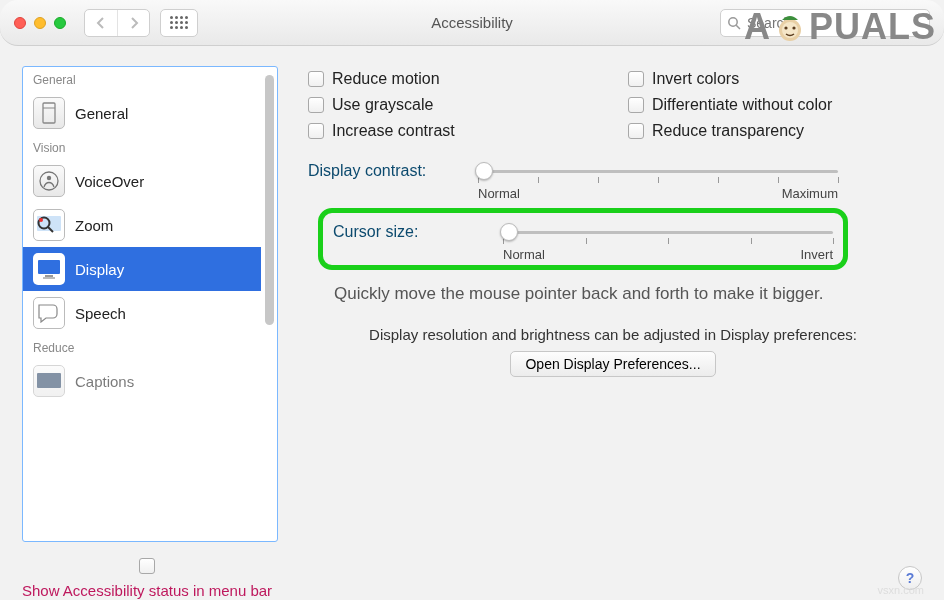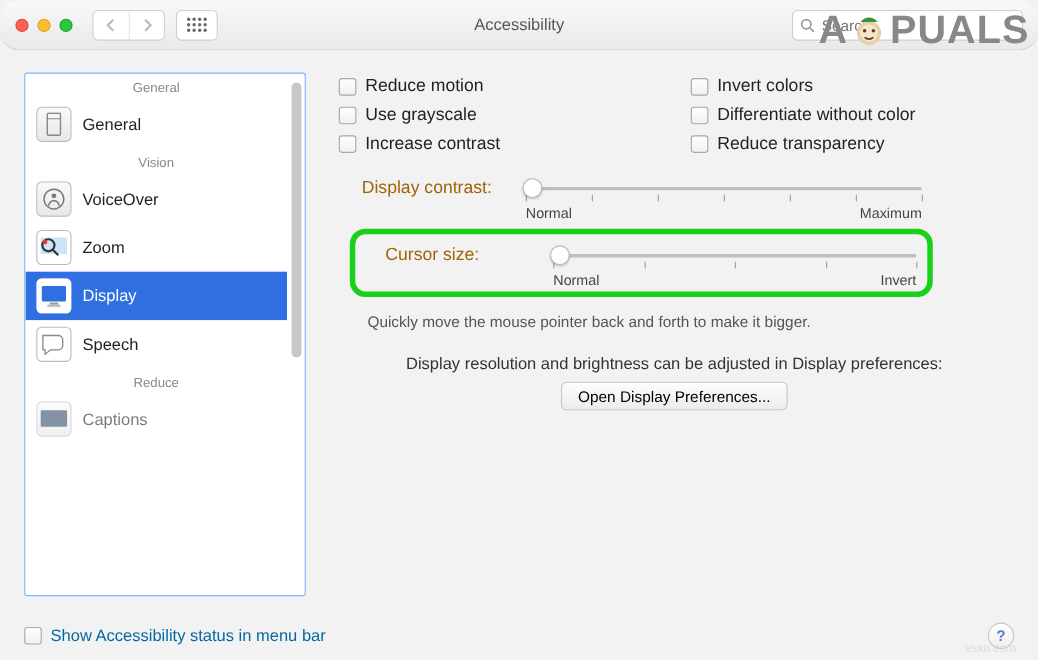--- a/index.html
+++ b/index.html
@@ -115,7 +115,6 @@
     position: absolute;
     left: 0; top: 0; right: 16px; bottom: 0;
     overflow: hidden;
-    text-align: center;
   }
   .sidebar-scrollbar {
     position: absolute;

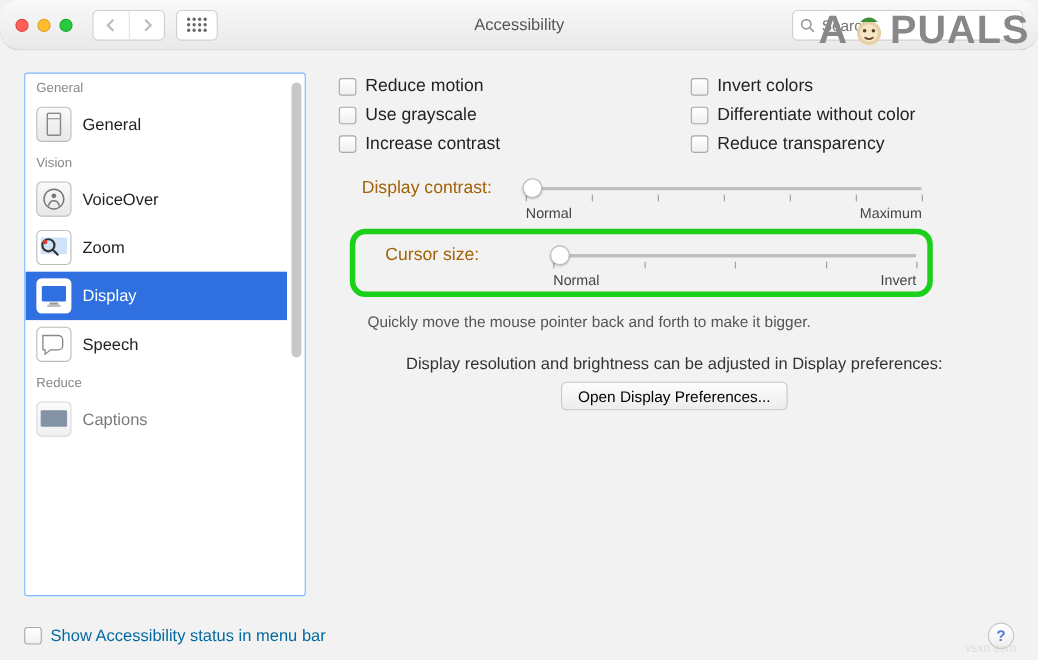--- a/index.html
+++ b/index.html
@@ -206,9 +206,9 @@
     margin-bottom: 8px;
   }
   .slider-block .lbl {
-    text-align: center;
+    text-align: left;
     font-size: 16px;
-    color: #a16207;
+    color: #0c4a6e;
     padding-top: 2px;
   }
   .slider {

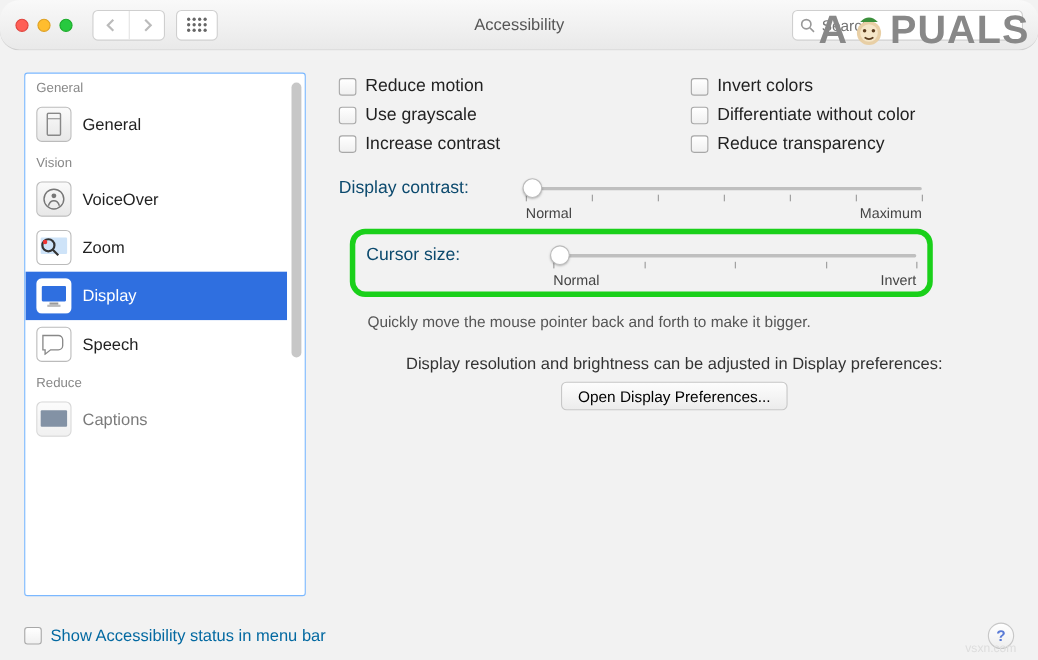--- a/index.html
+++ b/index.html
@@ -261,7 +261,7 @@
 
   .shake-block { margin-left: 2px; }
   .shake-block .hint {
-    font-size: 14px;
+    font-size: 17px;
     color: #555;
     margin-left: 24px;
     margin-top: 2px;

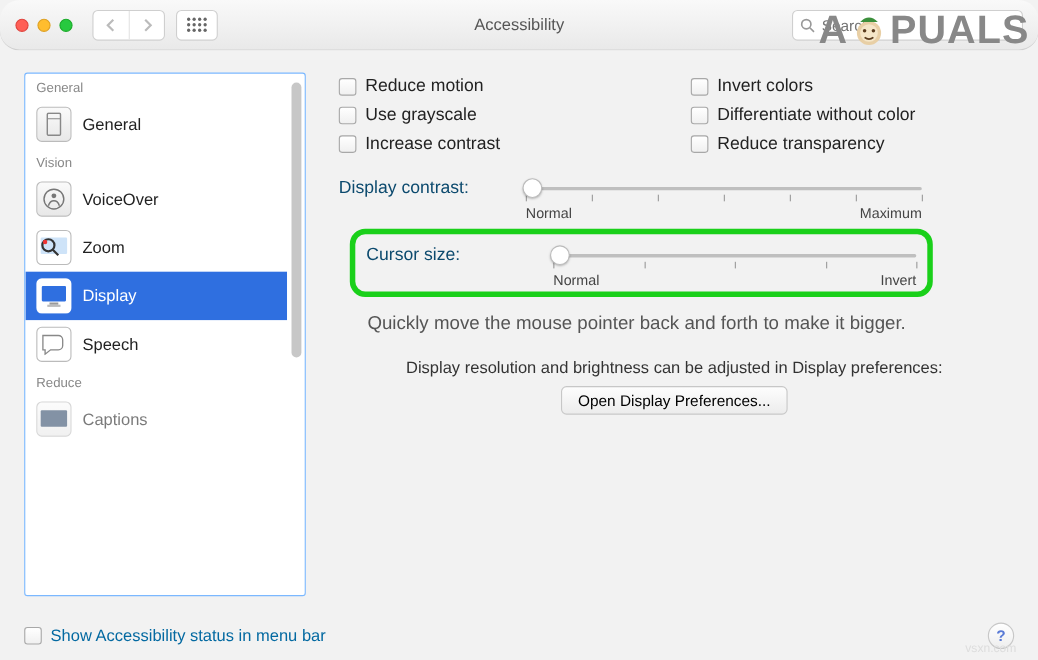--- a/index.html
+++ b/index.html
@@ -297,7 +297,8 @@
     align-items: center;
     gap: 8px;
     font-size: 15px;
-    color: #0369a1;
+    color: #be185d;
+    flex-direction: column;
   }
   .help-btn {
     margin-left: auto;

